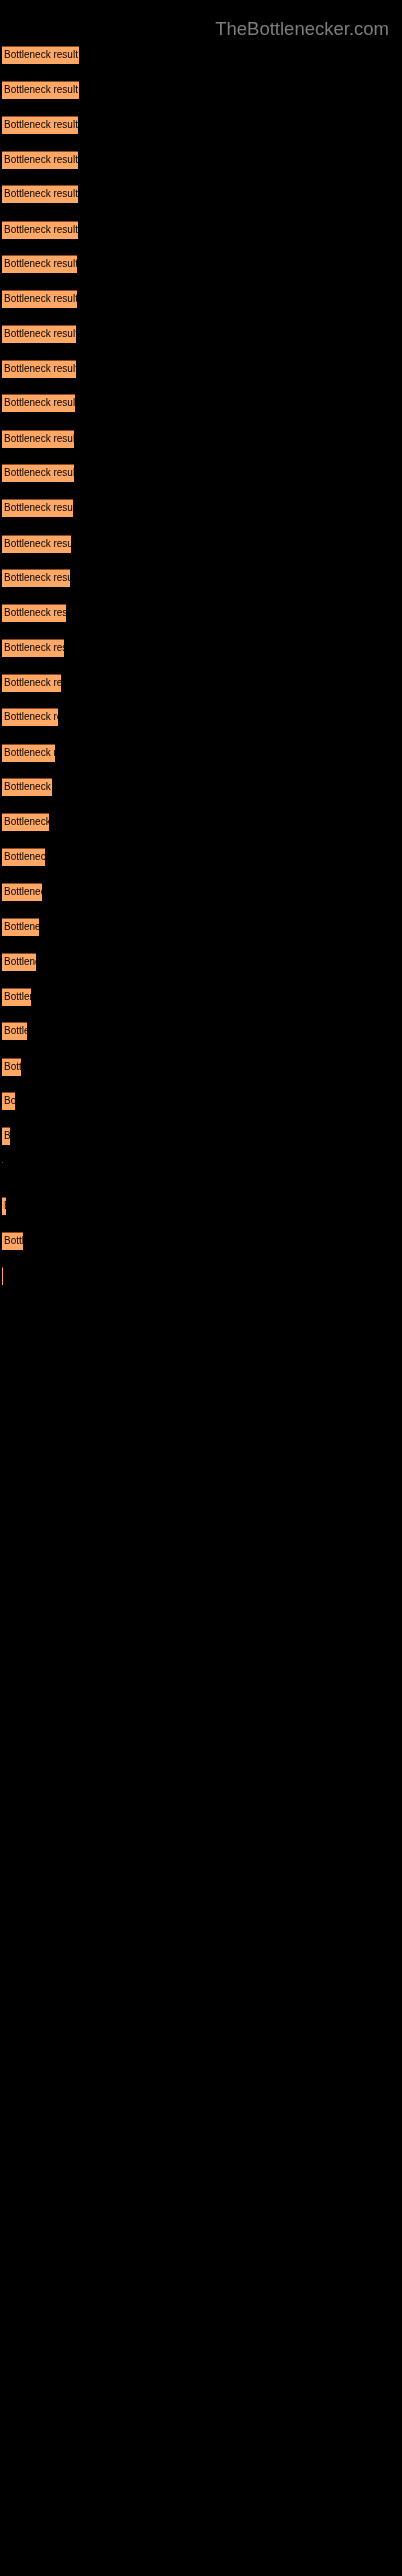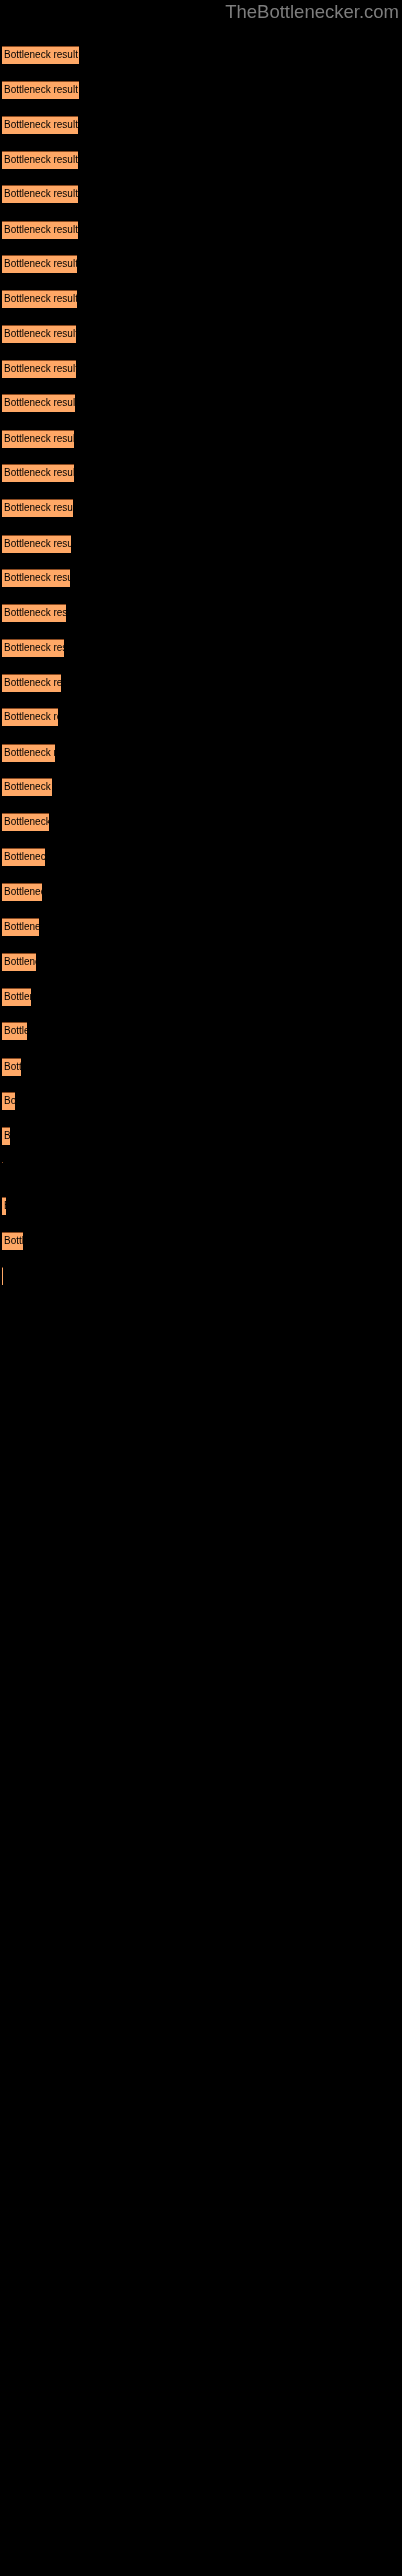--- a/index.html
+++ b/index.html
@@ -30,11 +30,11 @@
   .site-header {
     position: absolute;
     left: 0;
-    top: 0;
+    top: 17px;
     width: 403px;
     height: 27px;
     box-sizing: border-box;
-    padding-right: 4px;
+    padding-right: 14px;
     text-align: right;
   }
   .site-header .wordmark {

